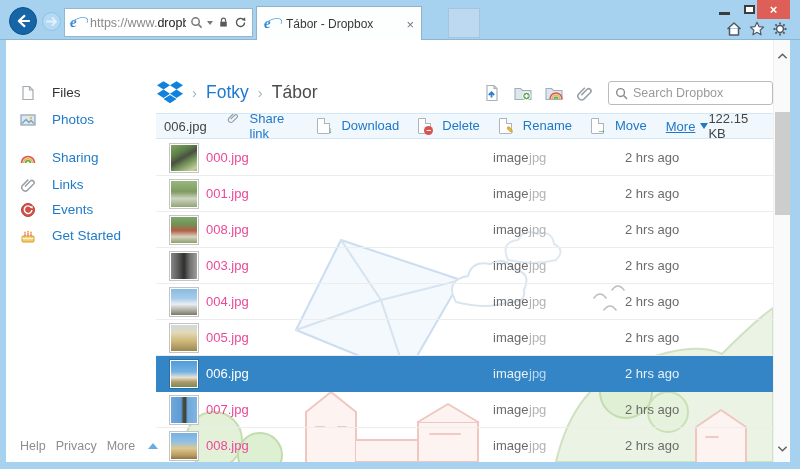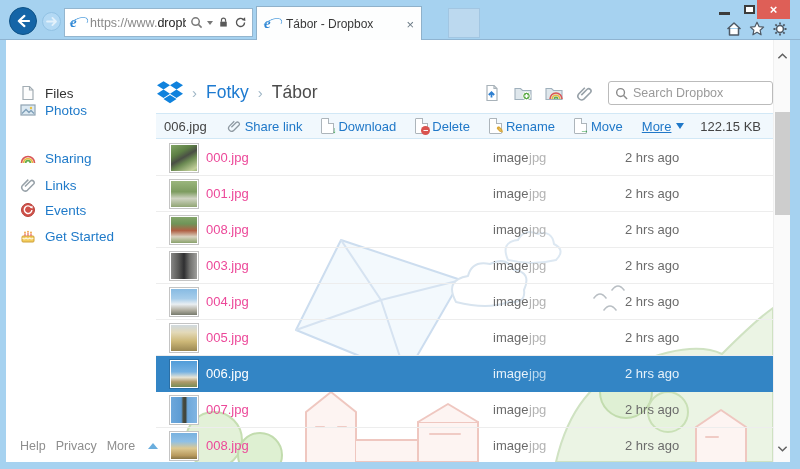--- a/index.html
+++ b/index.html
@@ -46,7 +46,7 @@
   .bell-wrap{margin:0 16px 0 22px;display:flex}
 
   
-  .side-item{position:absolute;left:14px;display:flex;align-items:center;gap:9px;font-size:13.5px;color:#1f7ac9;cursor:pointer}
+  .side-item{position:absolute;left:14px;display:flex;gap:16px;font-size:13.5px;color:#1f7ac9;cursor:pointer}
   .side-item.current{color:#333}
   .side-foot{position:absolute;left:14px;top:399px;display:flex;align-items:center;gap:10px;font-size:12.5px;color:#8e8e8e}
   .foot-tri{width:0;height:0;border-left:5px solid transparent;border-right:5px solid transparent;border-bottom:6px solid #6aaede;margin-left:3px}

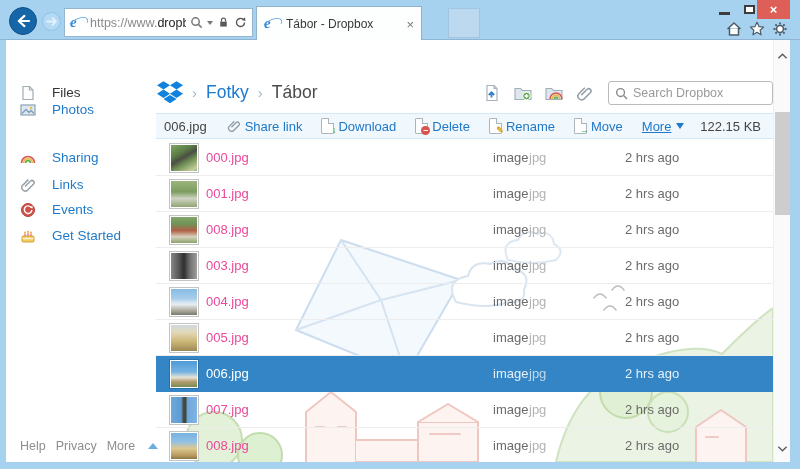--- a/index.html
+++ b/index.html
@@ -183,7 +183,7 @@
       </svg>
     <span>Files</span>
   </div>
-  <div class="side-item" style="top:62px">
+  <div class="side-item" style="top:72px">
     <svg width="16" height="16" viewBox="0 0 16 16">
         <rect x="1" y="3" width="14" height="10" fill="#dce9f2" stroke="#8fa3b2" stroke-width="1.2"></rect>
         <path d="M2 11.5 l4-4 3 3 2-2 3 3" stroke="#7f9fb8" stroke-width="1.3" fill="none"></path>

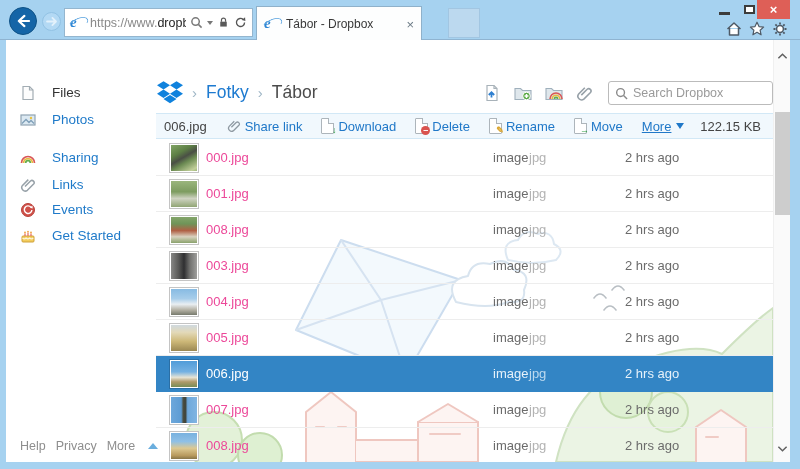--- a/index.html
+++ b/index.html
@@ -67,7 +67,7 @@
   
   .abar{position:absolute;left:150px;top:73px;width:617px;height:26px;background:#f1f8fd;border-top:1px solid #d2e8f6;border-bottom:1px solid #d2e8f6;display:flex;align-items:center;padding:0 12px 0 8px;font-size:13px}
   .abar .fname0{color:#444;margin-right:20px}
-  .a-act{display:flex;align-items:center;gap:4px;color:#2078c8;text-decoration:none;margin-right:19px}
+  .a-act{display:flex;gap:11px;color:#2078c8;text-decoration:none;margin-right:19px}
   .a-more{display:flex;align-items:center;gap:5px;color:#2078c8;margin-right:0}
   .more-tri{width:0;height:0;border-left:4.5px solid transparent;border-right:4.5px solid transparent;border-top:6px solid #2078c8}
   .abar .spacer{flex:1}

